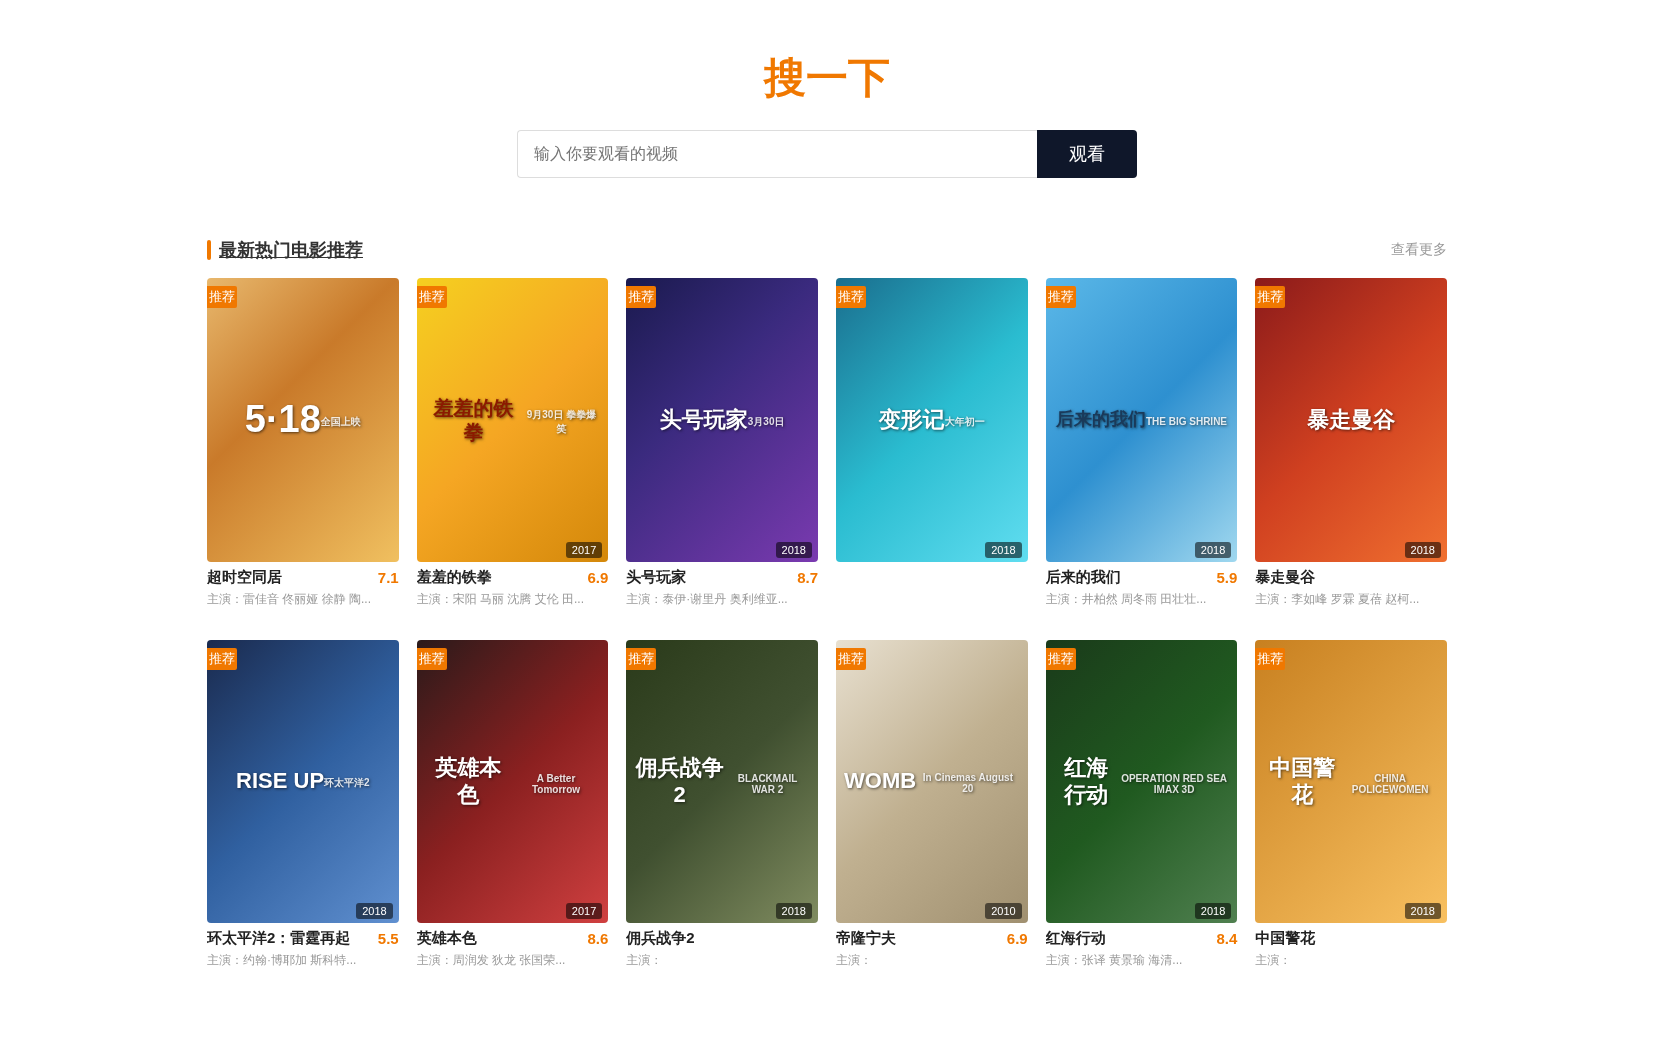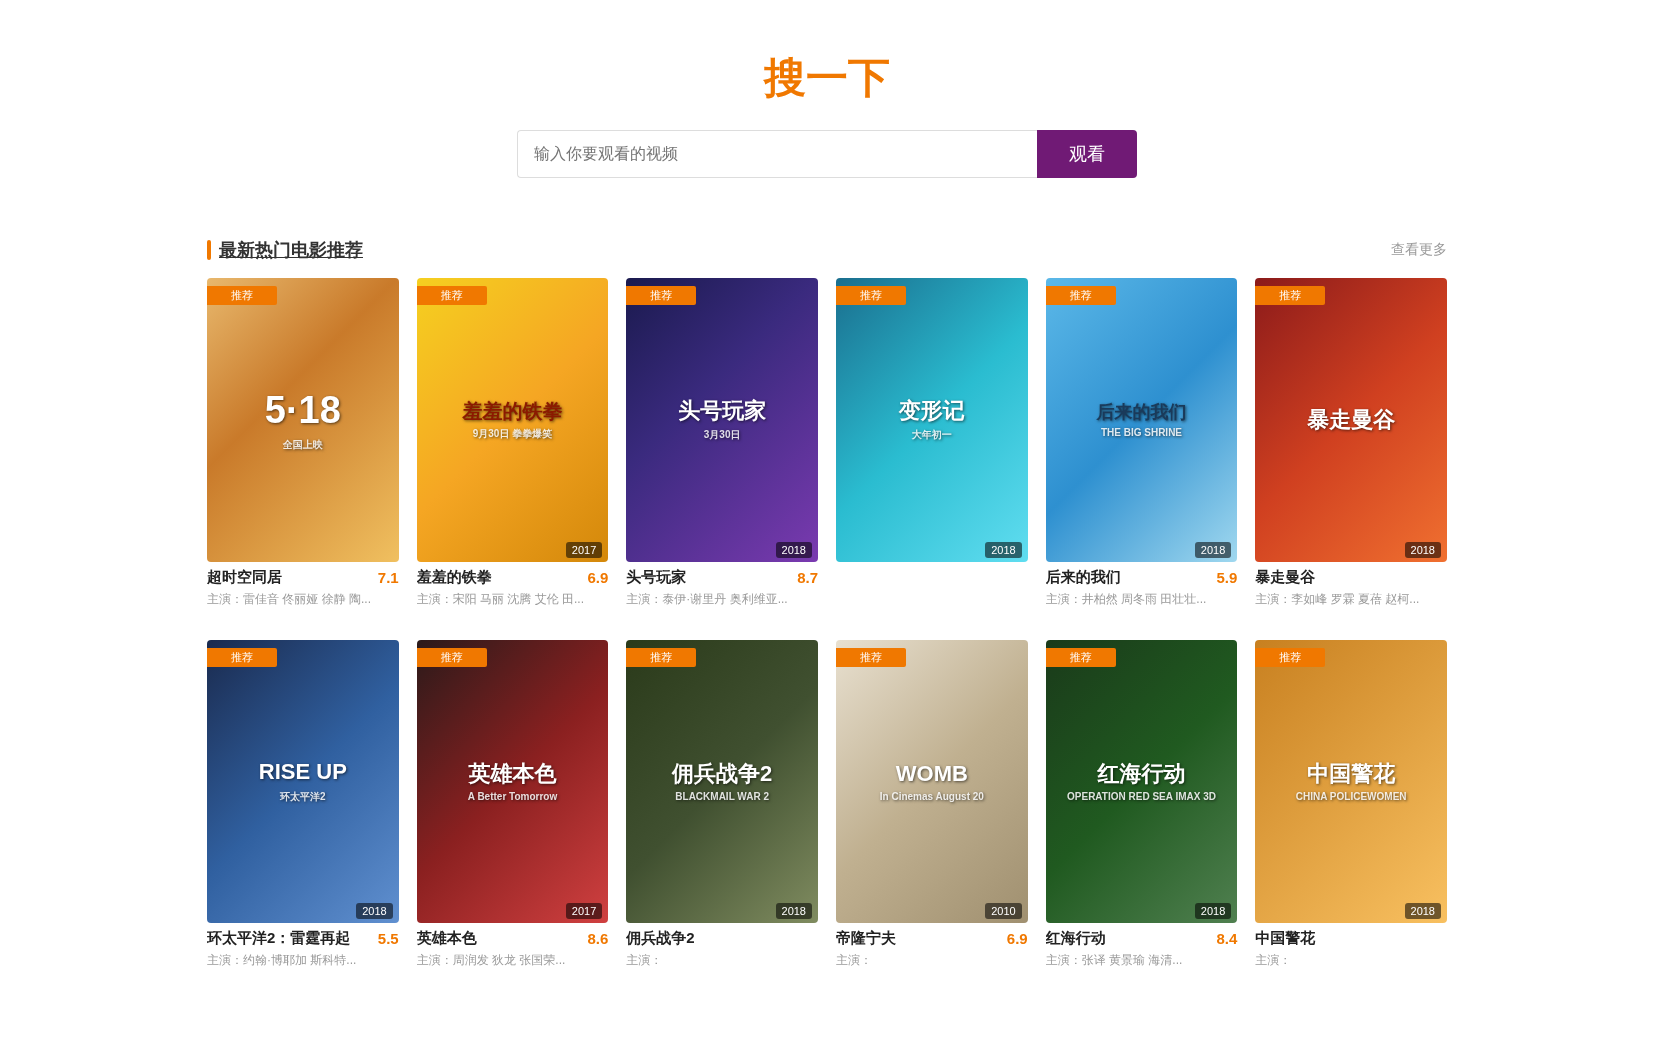--- a/index.html
+++ b/index.html
@@ -46,7 +46,7 @@
     .search-button {
       width: 100px;
       height: 48px;
-      background: #701a75;
+      background: #0f172a;
       color: #fff;
       font-size: 18px;
       border: none;

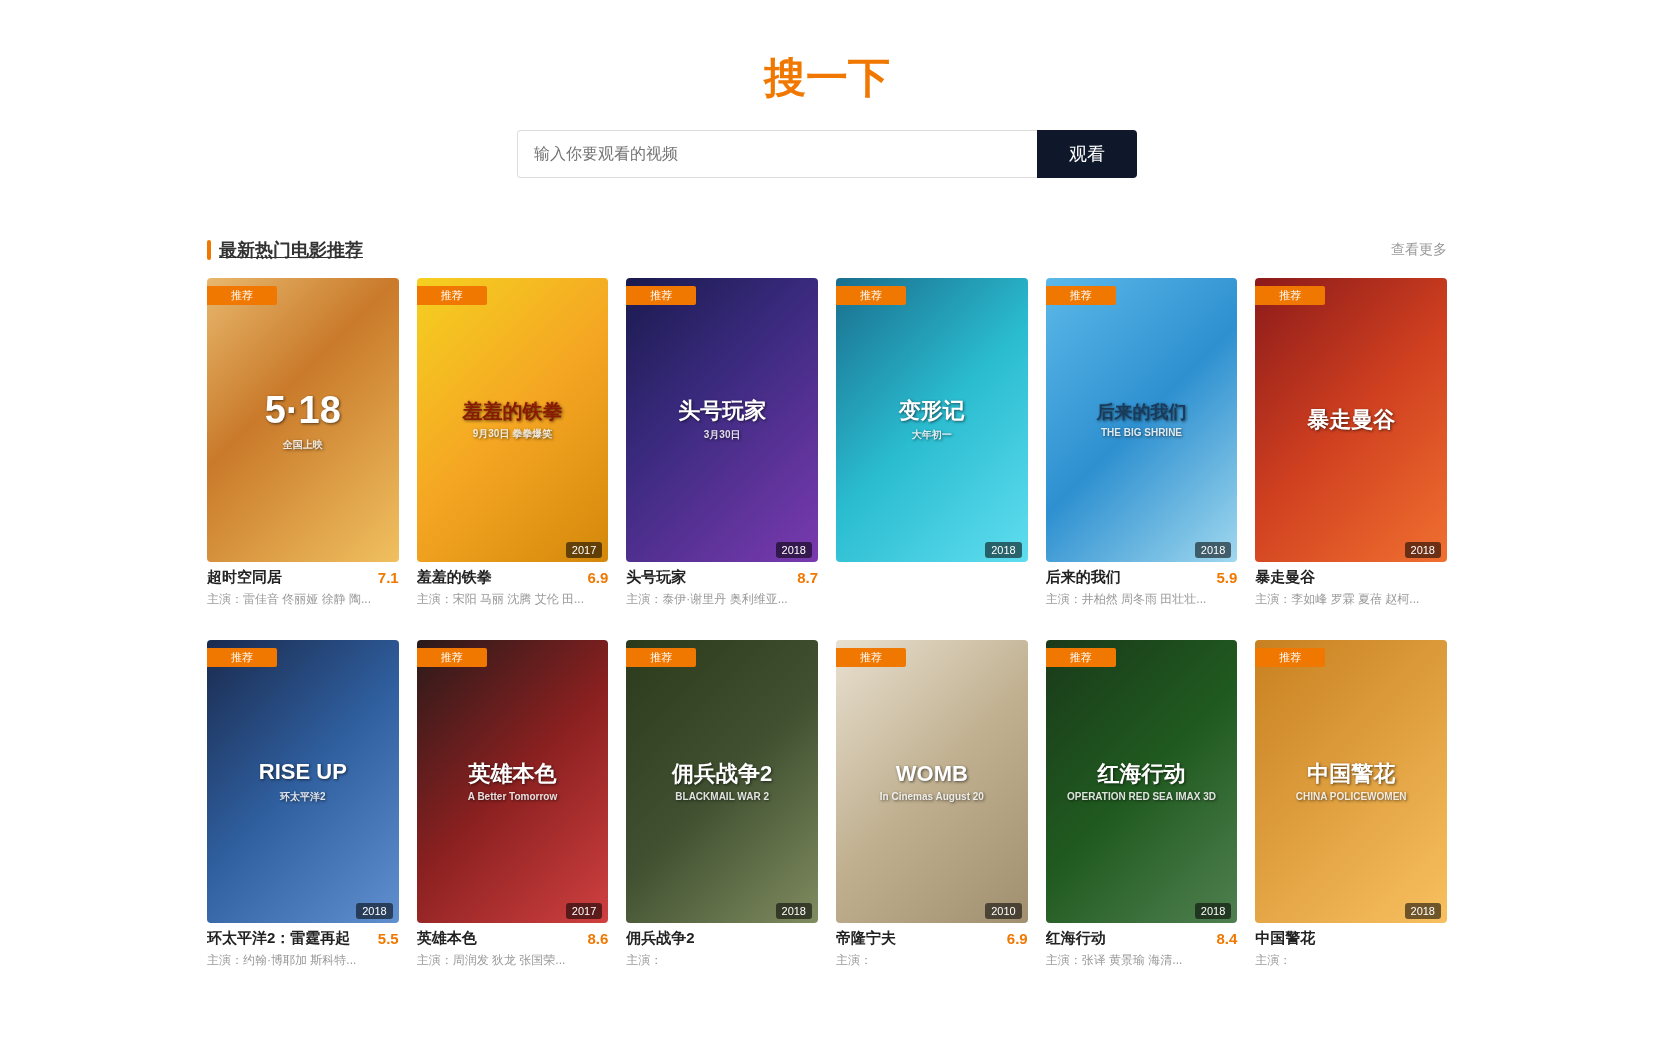--- a/index.html
+++ b/index.html
@@ -123,8 +123,8 @@
       left: 0;
       background: #f07800;
       color: #fff;
-      font-size: 11px;
-      padding: 2px 24px;
+      font-size: 13px;
+      padding: 2px 2px;
       border-radius: 0 2px 2px 0;
       z-index: 2;
     }

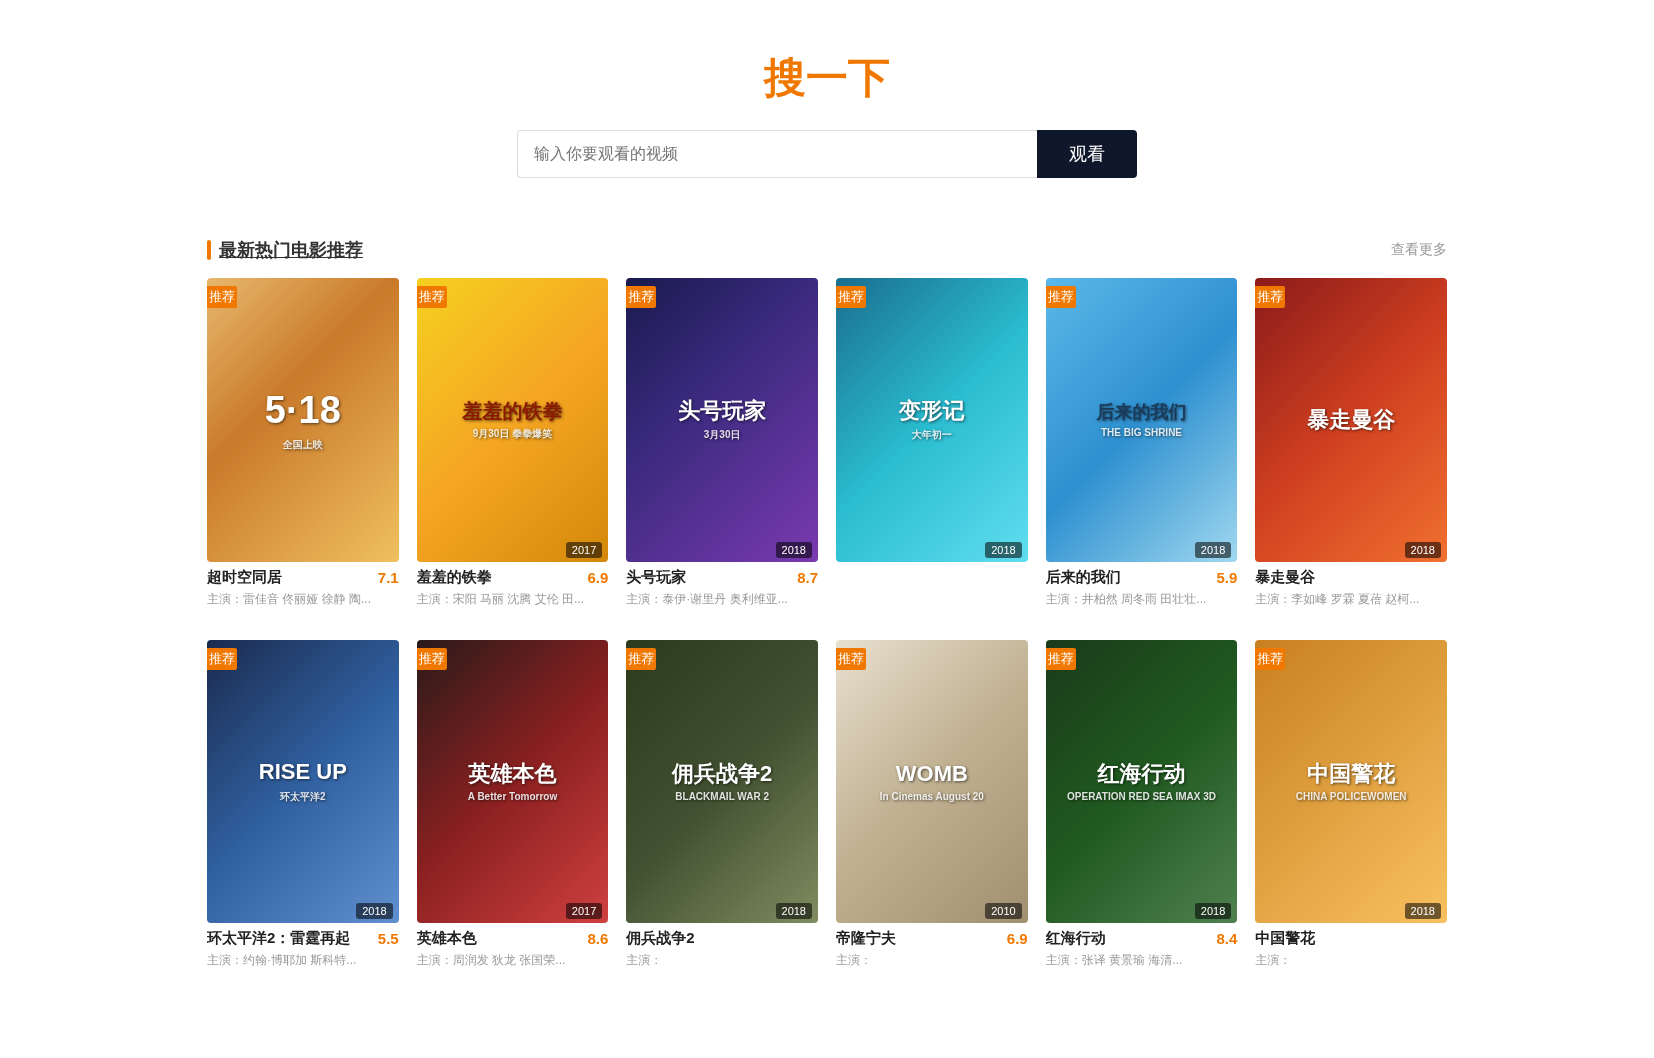--- a/index.html
+++ b/index.html
@@ -195,7 +195,7 @@
       position: absolute;
       top: 0; left: 0; right: 0; bottom: 0;
       display: flex;
-      flex-direction: column;
+      flex-direction: row;
       align-items: center;
       justify-content: center;
       padding: 8px;

